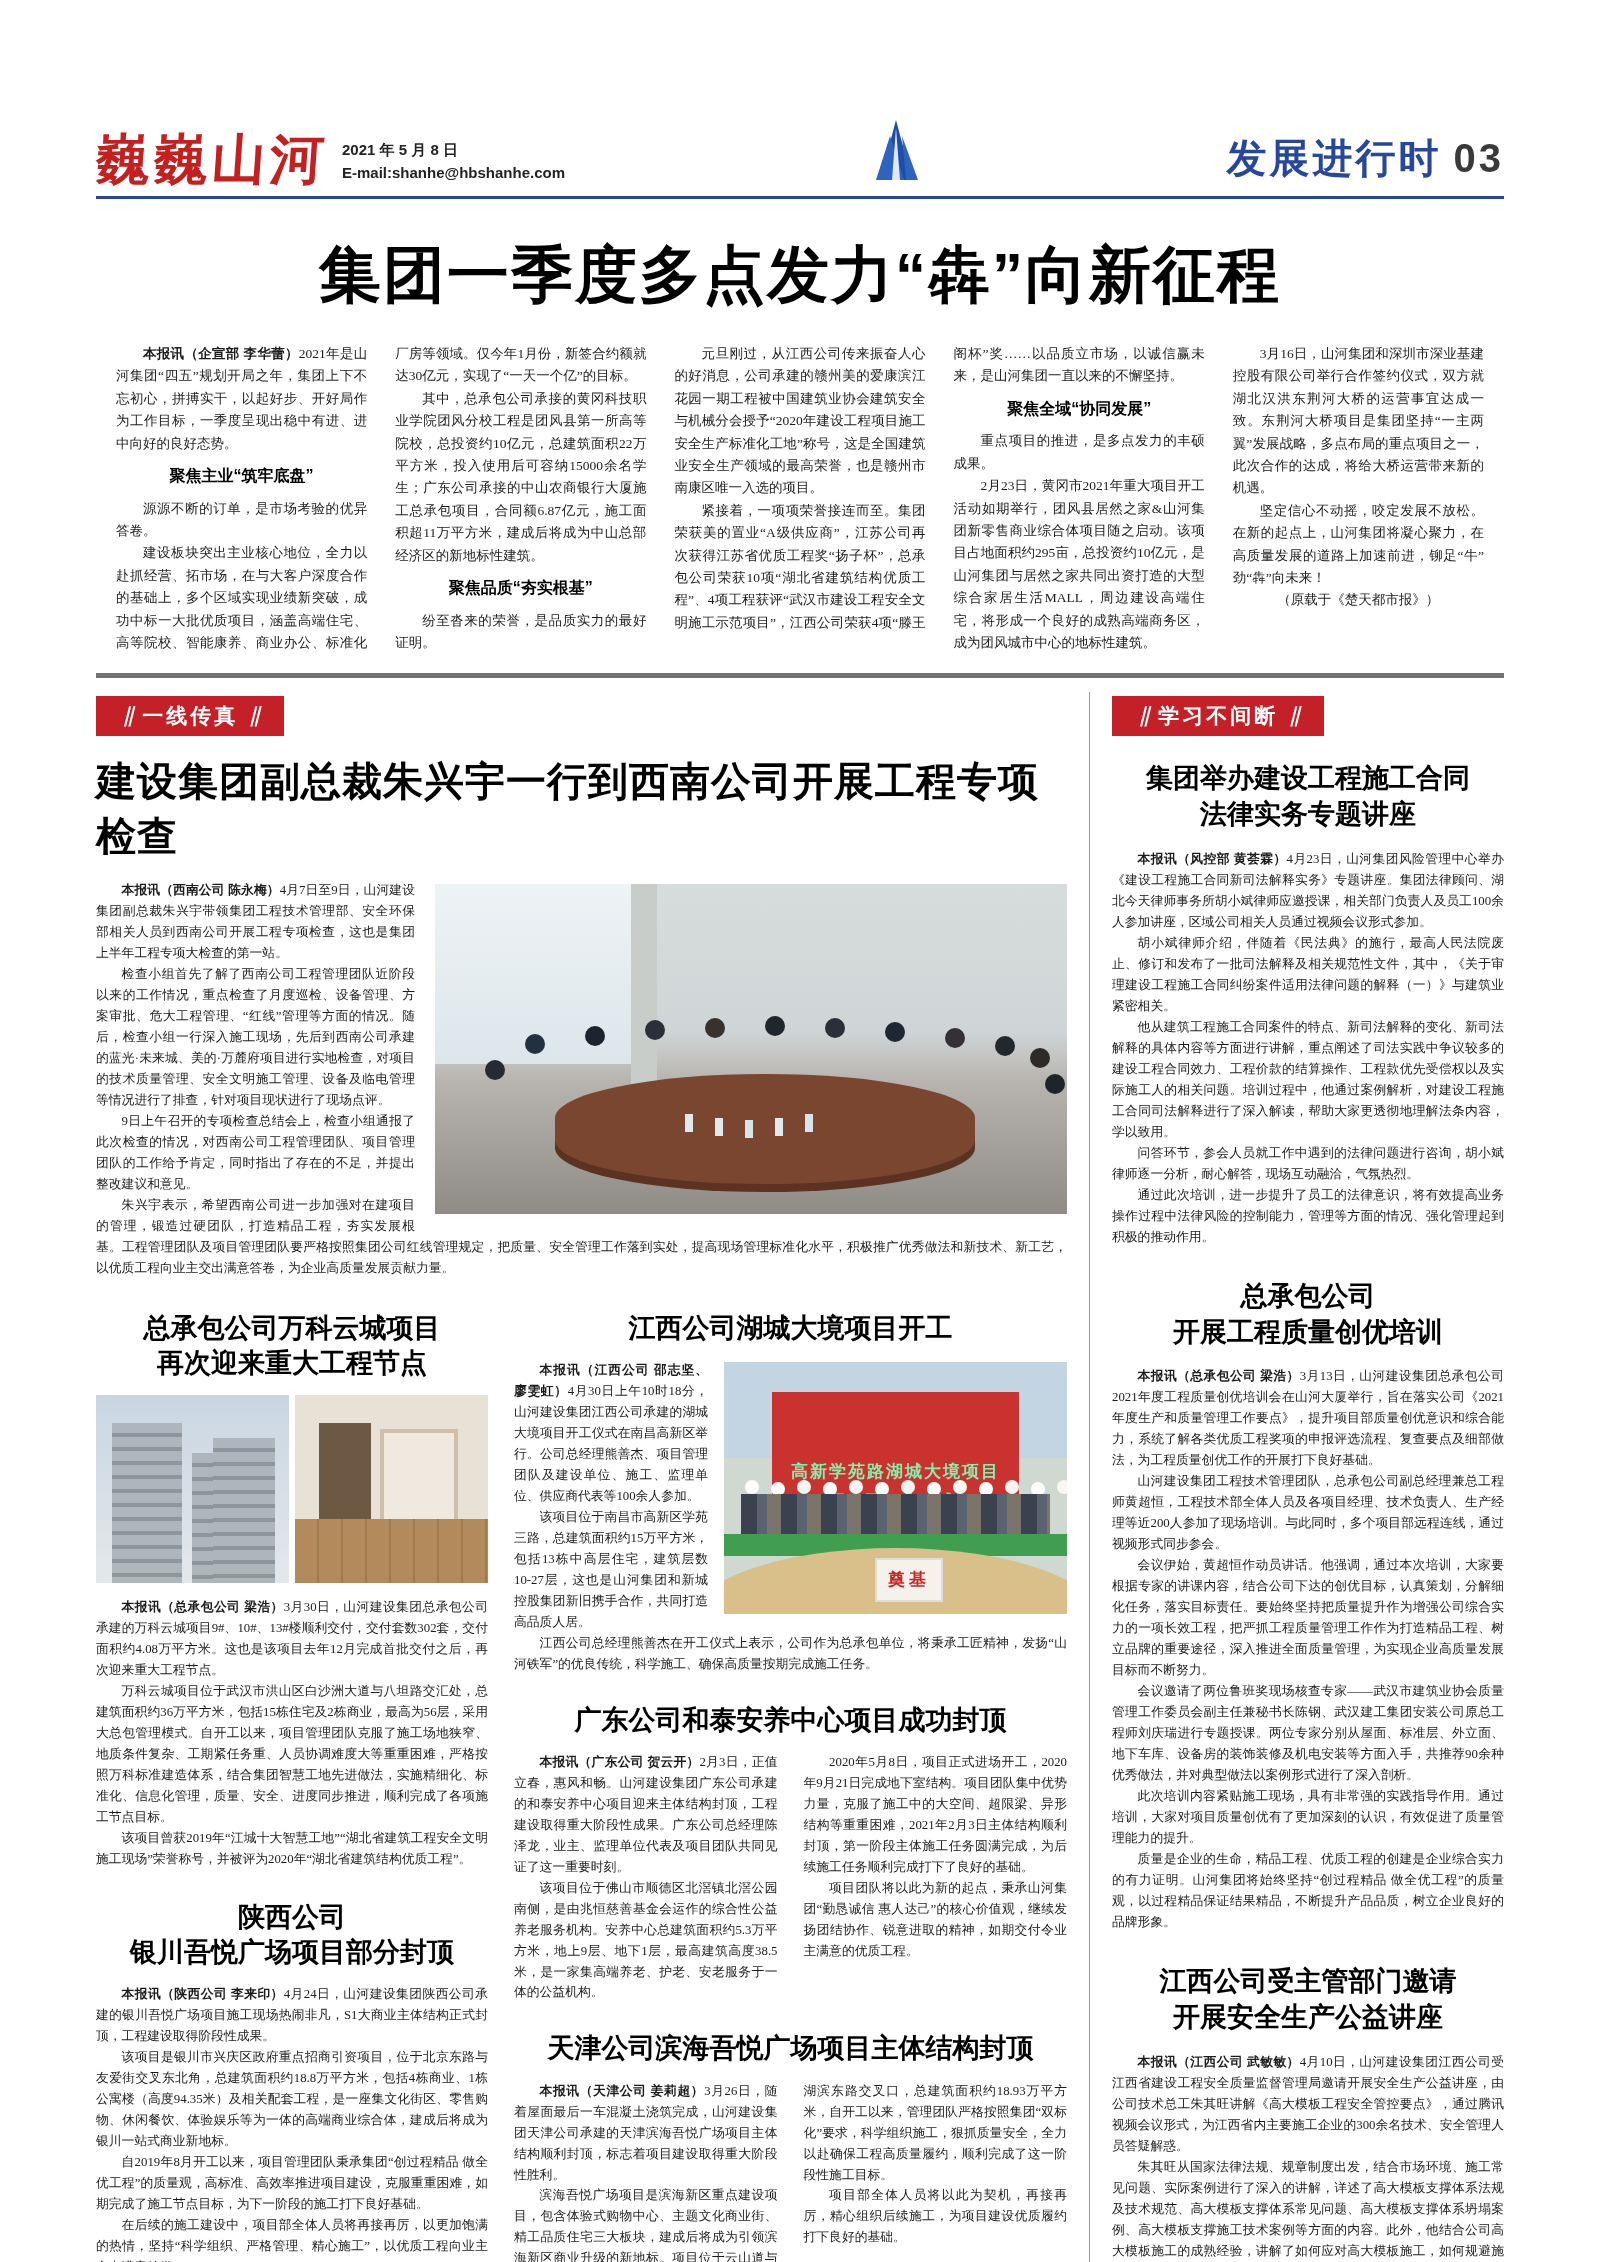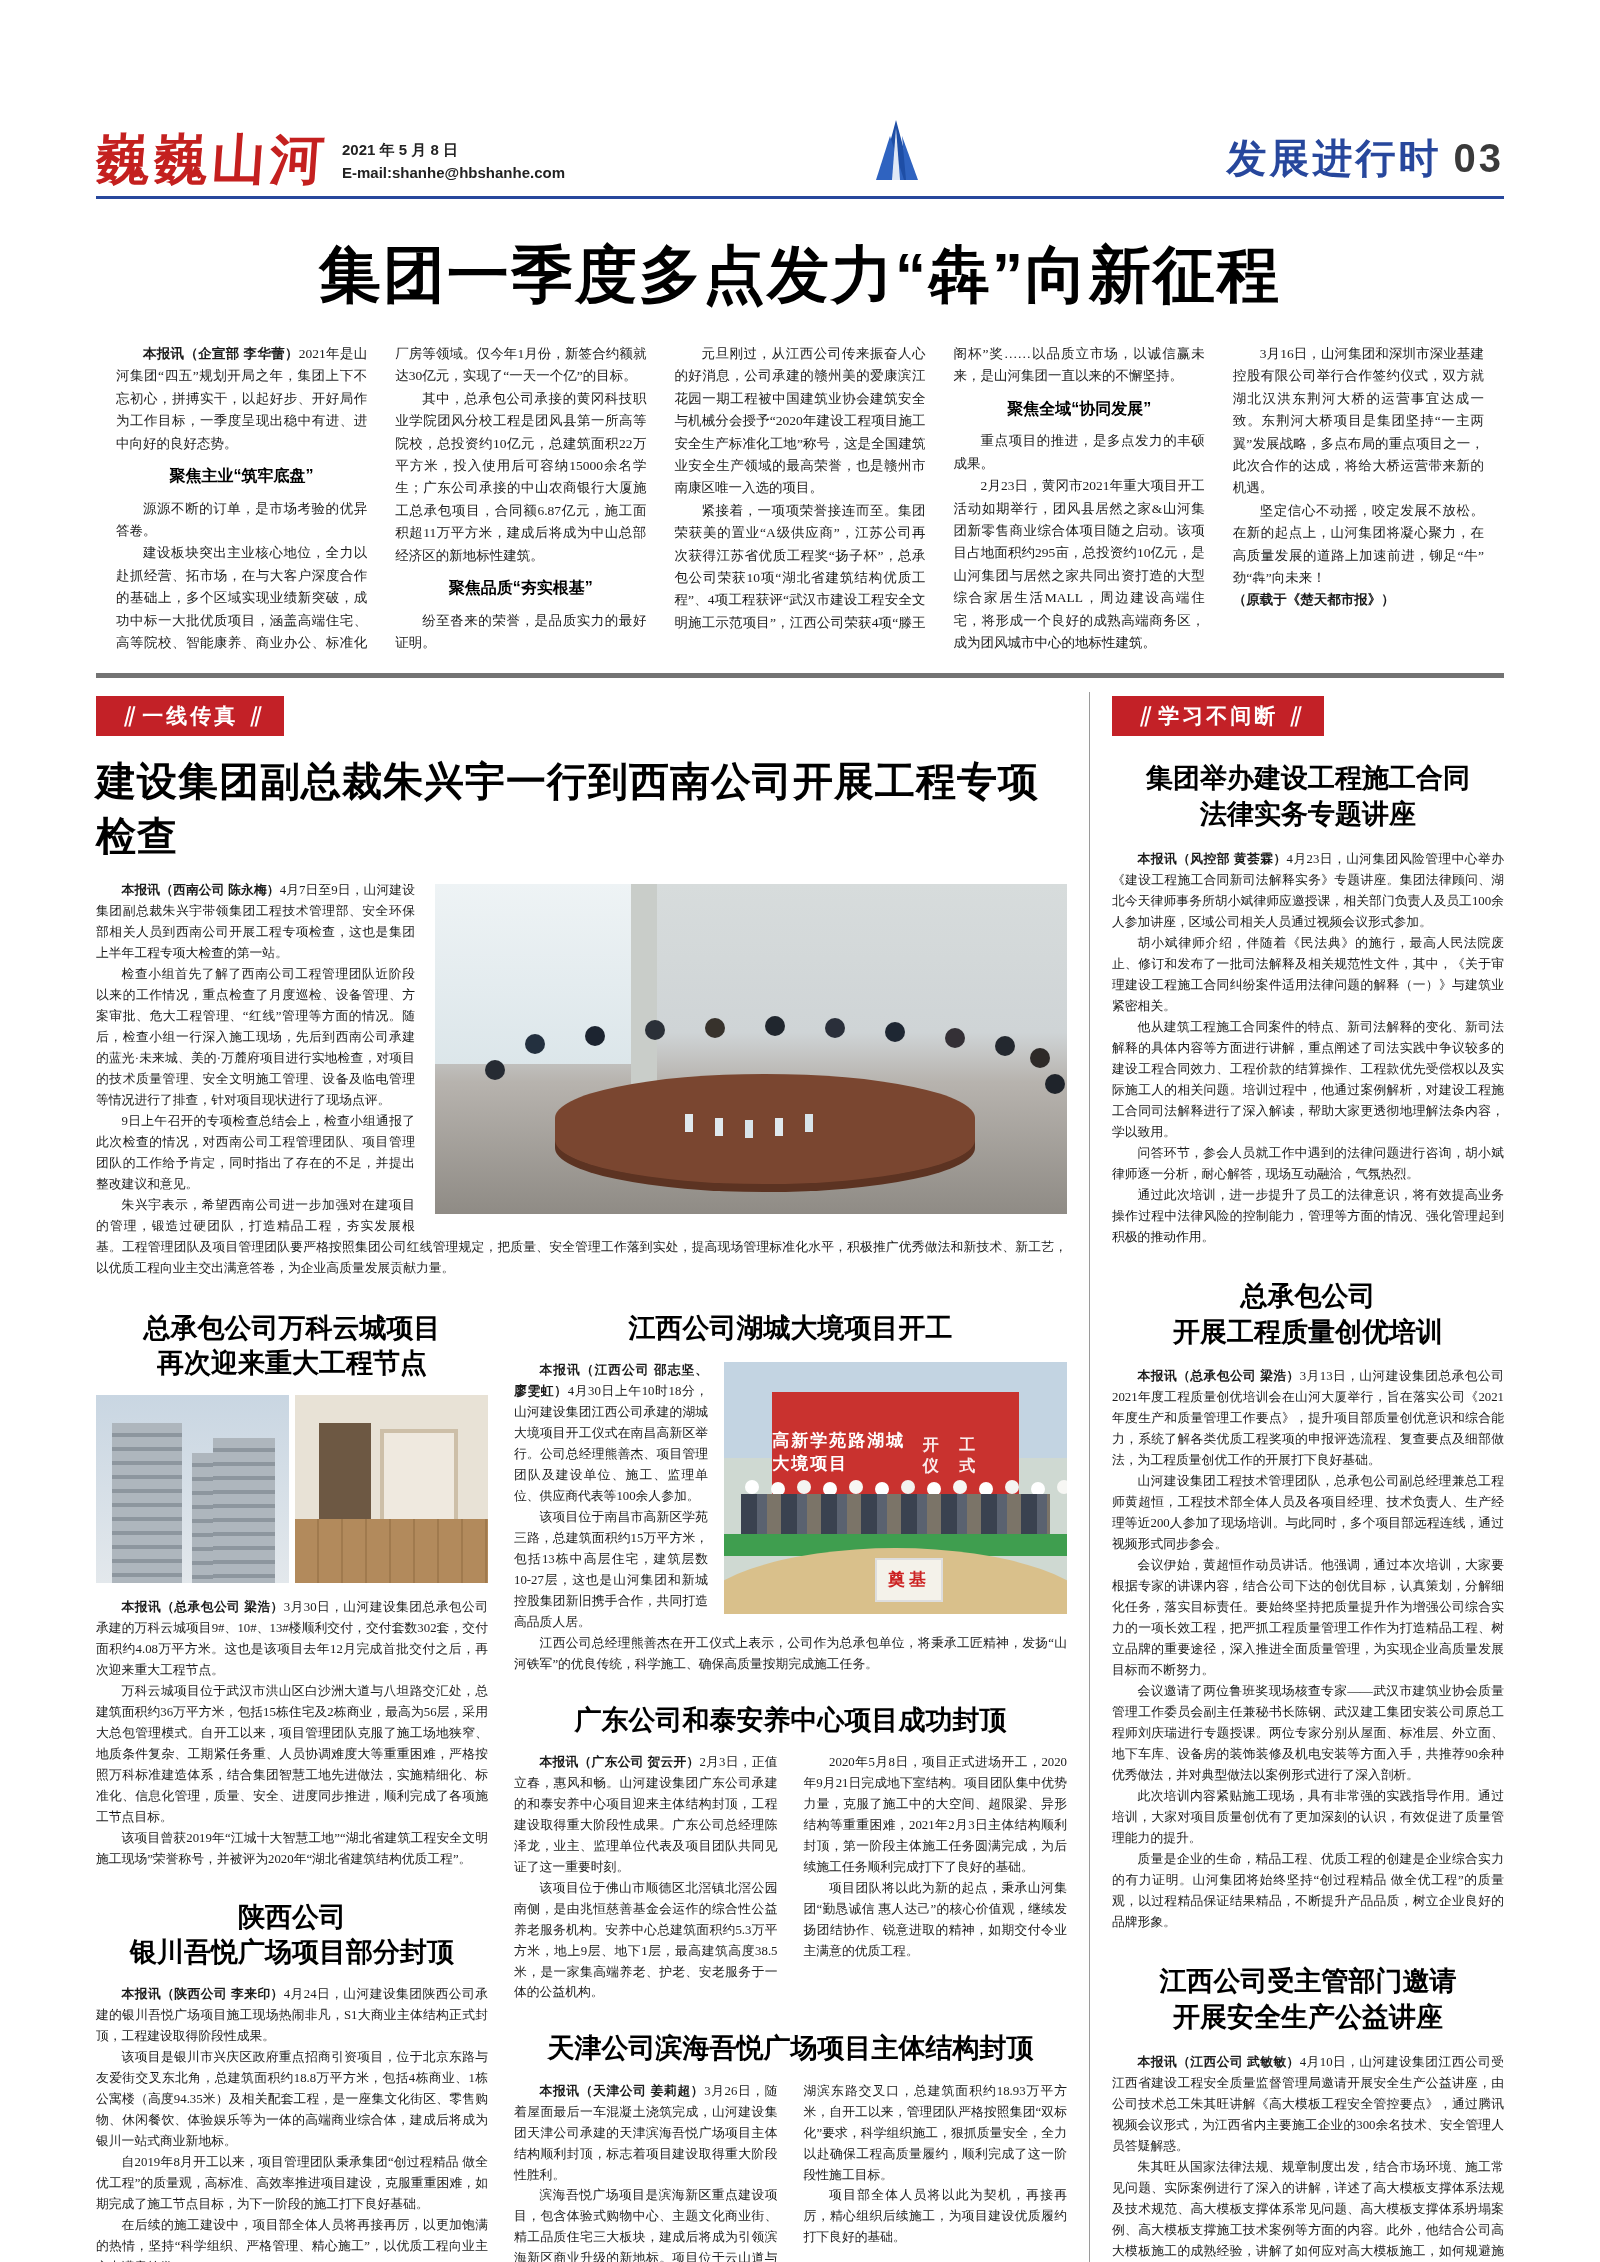--- a/index.html
+++ b/index.html
@@ -22,7 +22,7 @@
   .lead-body{column-count:5;column-gap:28px;height:312px;column-fill:auto;text-align:justify;font-size:13.5px;line-height:1.66;}
   .lead-body p{margin:0;text-indent:2em;}
   .lead-body h4{margin:8px 0;text-align:center;font-family:"Liberation Sans",sans-serif;font-size:16px;color:#000;}
-  .lead-body p.r{text-align:left;text-indent:0;font-weight:bold;}
+  .lead-body p.r{text-align:center;text-indent:0;font-weight:normal;}
   
   .main{display:flex;margin-top:14px;}
   .zone-left{flex:1 1 auto;padding-right:22px;min-width:0;}

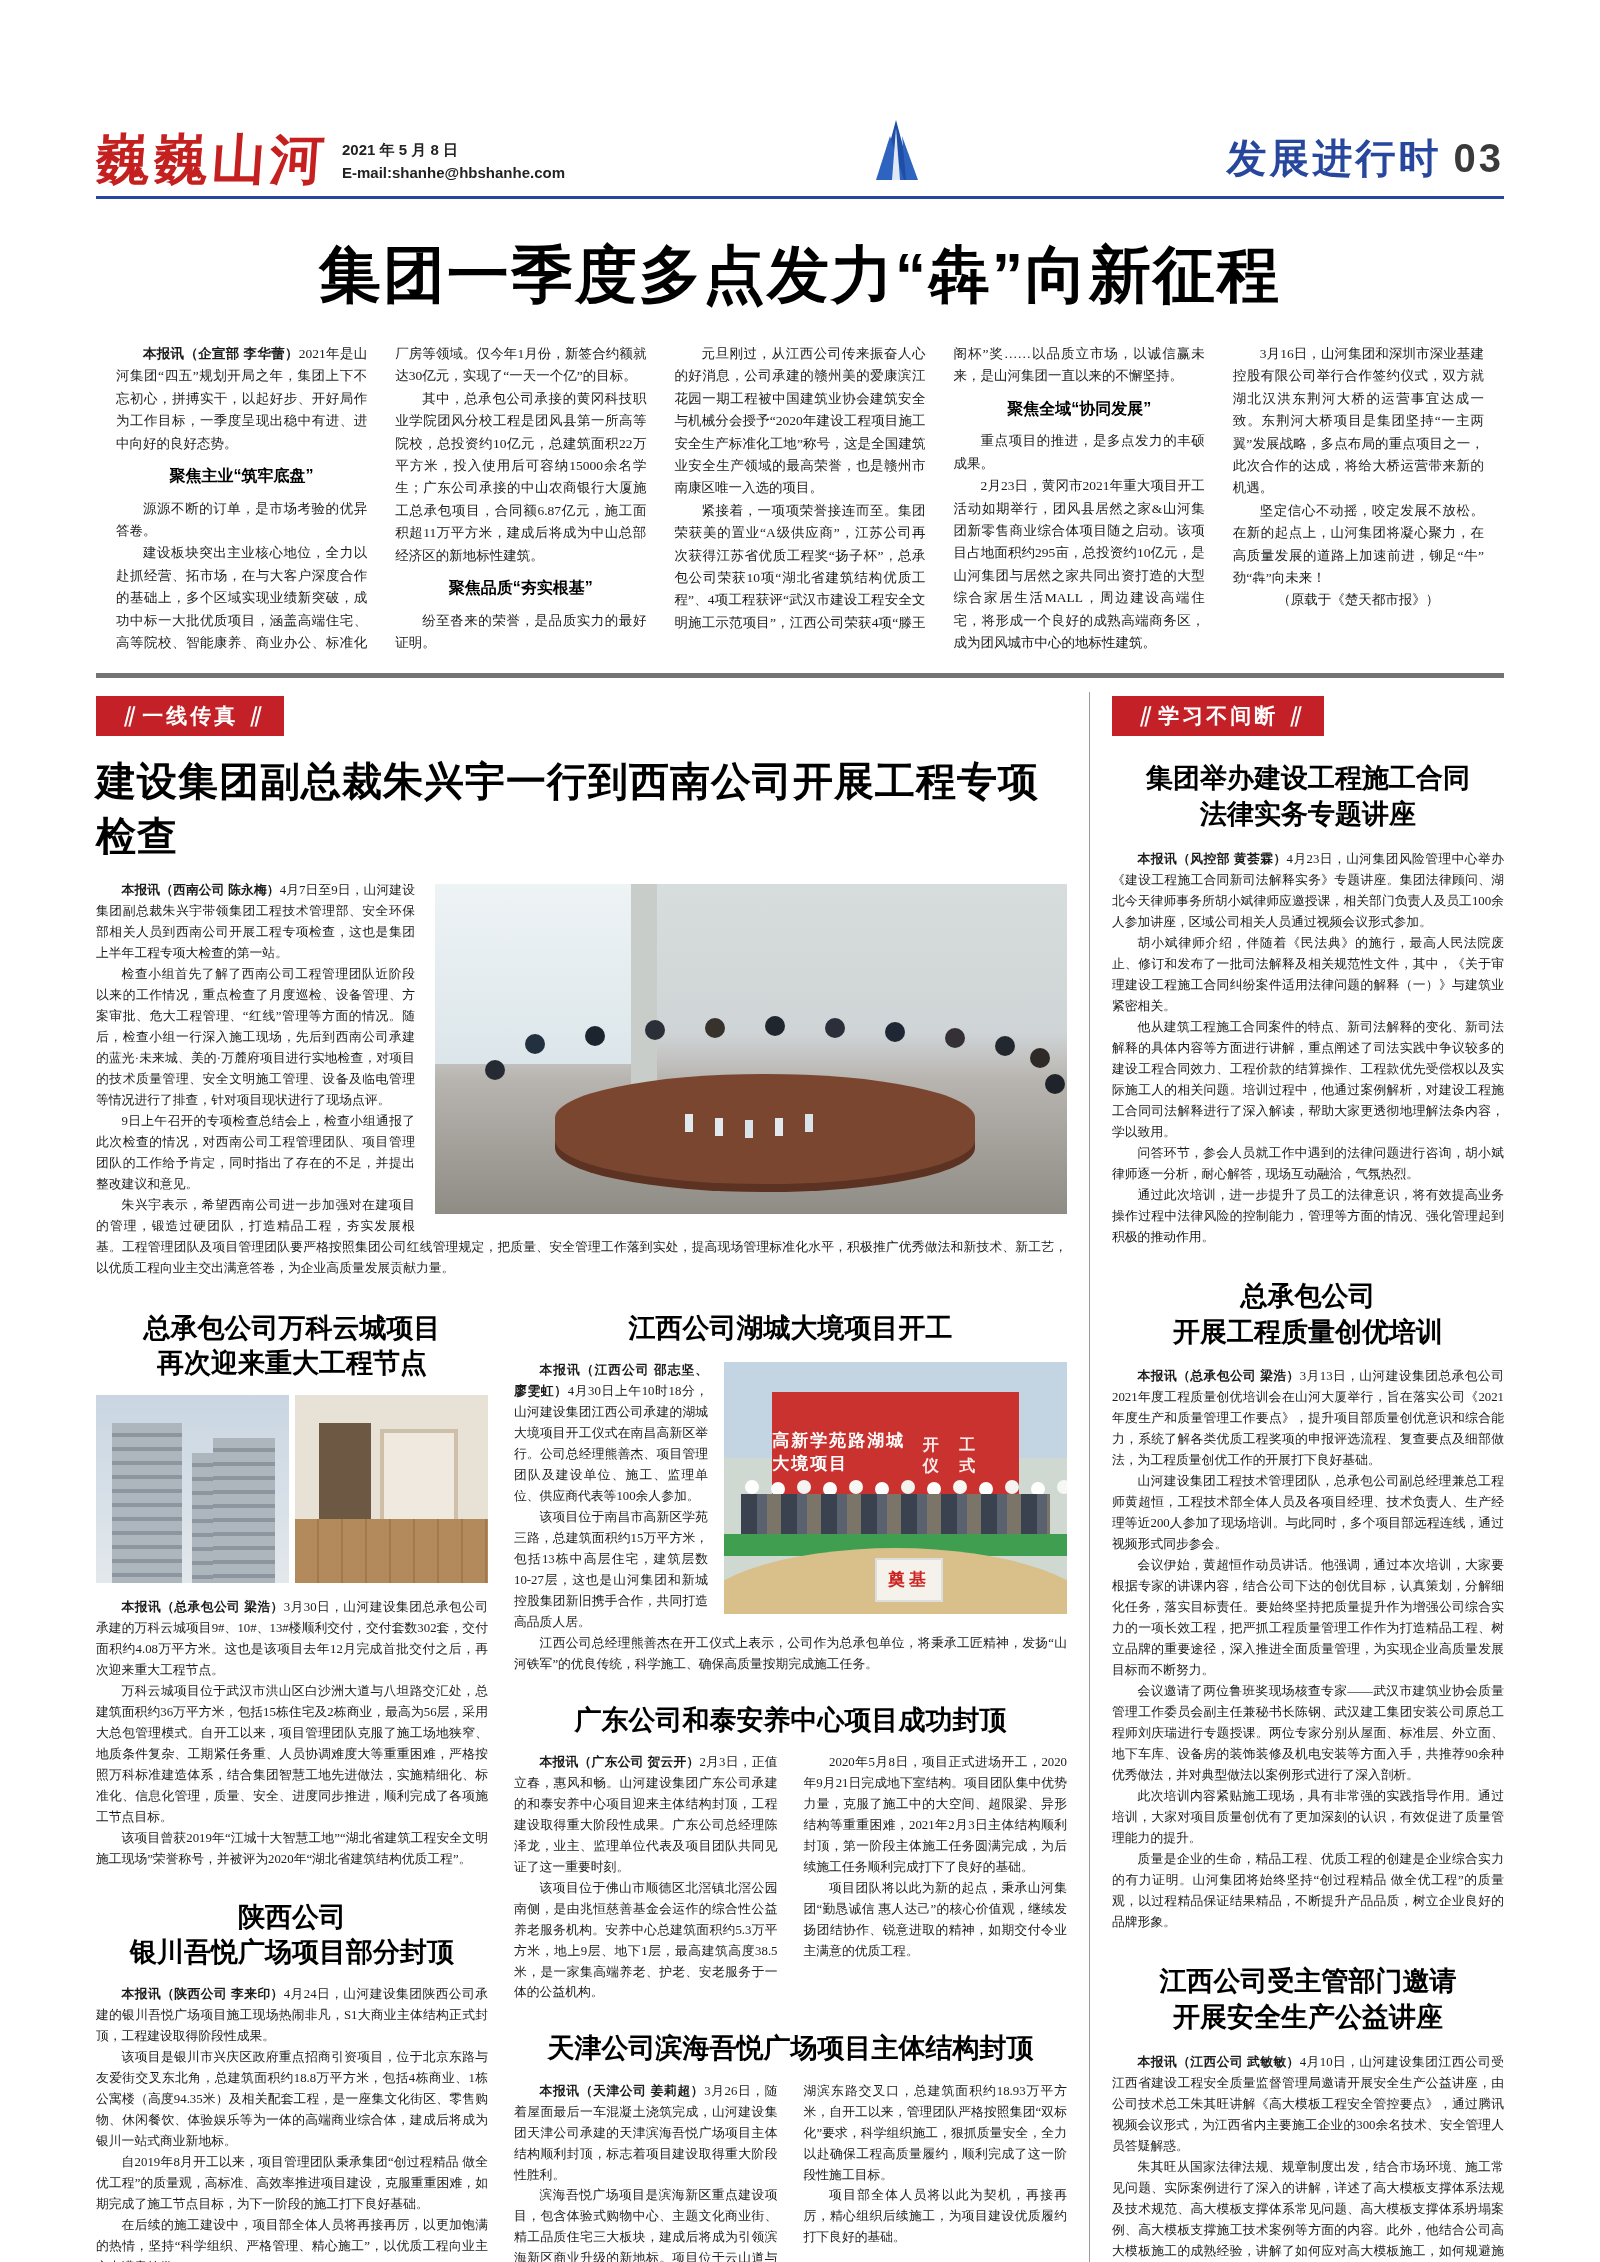--- a/index.html
+++ b/index.html
@@ -63,7 +63,7 @@
   
   .art-mid .paras.narrow{width:100%;}
   .ph-ground{float:right;width:62%;height:252px;margin:2px 0 8px 16px;position:relative;overflow:hidden;background:linear-gradient(#c3d4e2 0 38%,#cfd9d2 38% 100%);}
-  .ph-ground .board{position:absolute;left:14%;top:30px;width:72%;height:120px;background:#c9322f;display:flex;flex-direction:row;align-items:center;justify-content:flex-end;color:#ffffff;font-family:"Liberation Sans",sans-serif;font-weight:bold;}
+  .ph-ground .board{position:absolute;left:14%;top:30px;width:72%;height:120px;background:#c9322f;display:flex;flex-direction:column;align-items:center;justify-content:flex-end;color:#86efac;font-family:"Liberation Sans",sans-serif;font-weight:bold;}
   .ph-ground .board .b1{font-size:17px;letter-spacing:2px;}
   .ph-ground .board .b2{font-size:16px;letter-spacing:8px;margin-top:8px;opacity:.92;}
   .ph-ground .crowd{position:absolute;left:6%;top:118px;width:14px;height:14px;border-radius:50%;background:#fff;box-shadow:26px 2px 0 #fdfdfd,52px 0 0 #f4f4f2,78px 2px 0 #fff,104px 0 0 #f7f7f4,130px 2px 0 #fff,156px 0 0 #f2f2ef,182px 2px 0 #fff,208px 0 0 #f7f7f4,234px 2px 0 #fff,260px 0 0 #f4f4f2,286px 2px 0 #fff,312px 0 0 #f7f7f4,338px 2px 0 #fff;}

